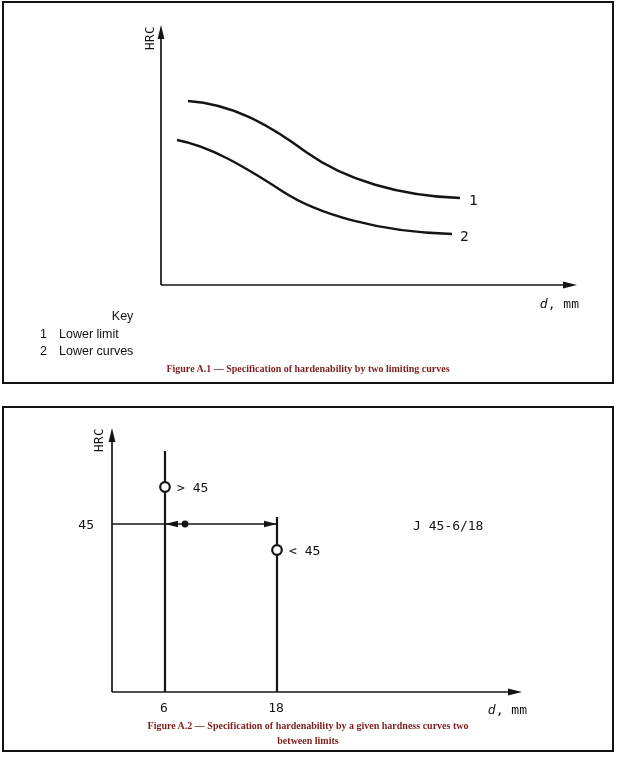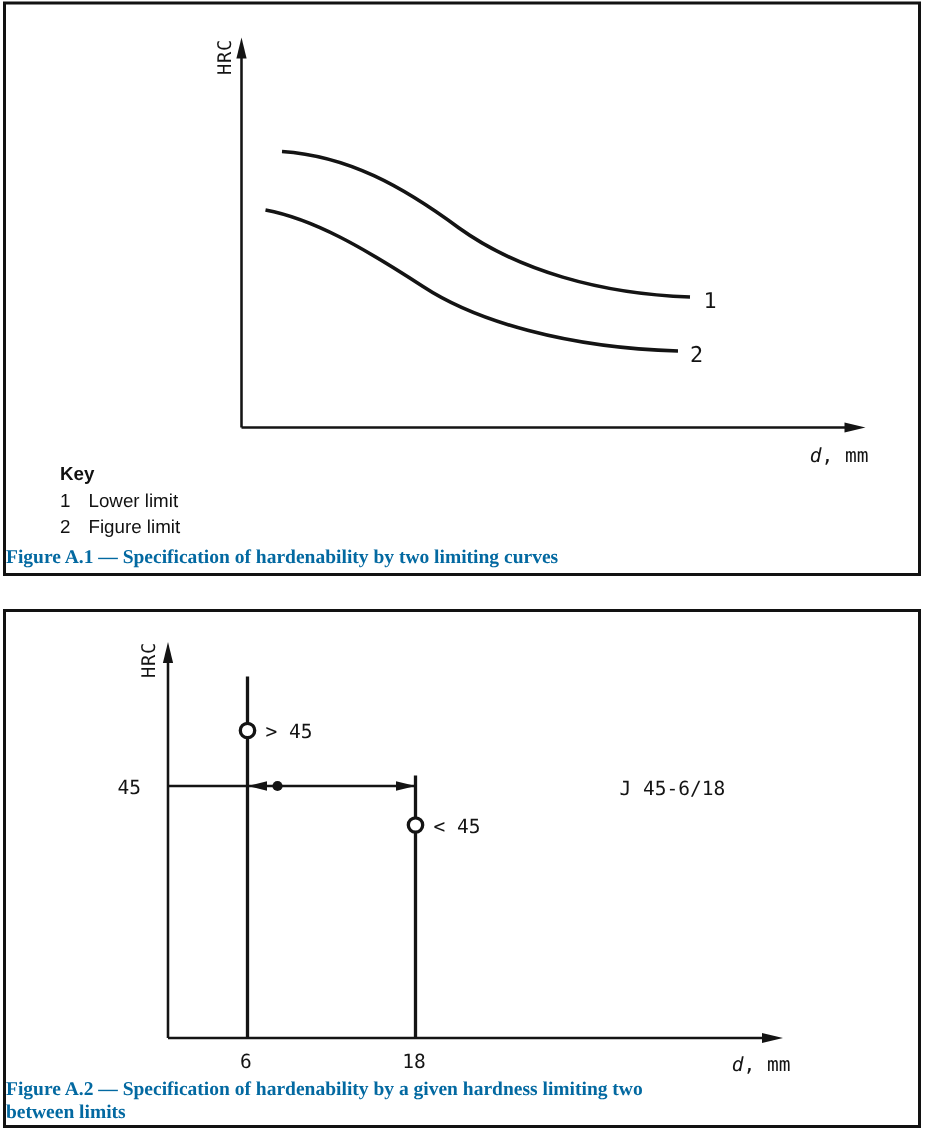--- a/index.html
+++ b/index.html
@@ -15,7 +15,7 @@
   .tlabel-sm{font-family:"DejaVu Sans Mono",monospace;fill:#141414;font-size:12.5px;letter-spacing:0.5px;}
   .tlabel-num{font-family:"DejaVu Sans Mono",monospace;fill:#141414;font-size:14.5px;}
   .key{position:absolute;left:36px;top:306px;font-size:12.5px;color:#111;}
-  .key-title{font-weight:bold;margin-bottom:4px;}
+  .key-title{font-weight:normal;margin-bottom:4px;text-align:right;}
   .key-row{display:flex;margin-top:2px;line-height:15px;}
   .key-ref{width:19px;}
   .caption{position:absolute;left:0;right:0;

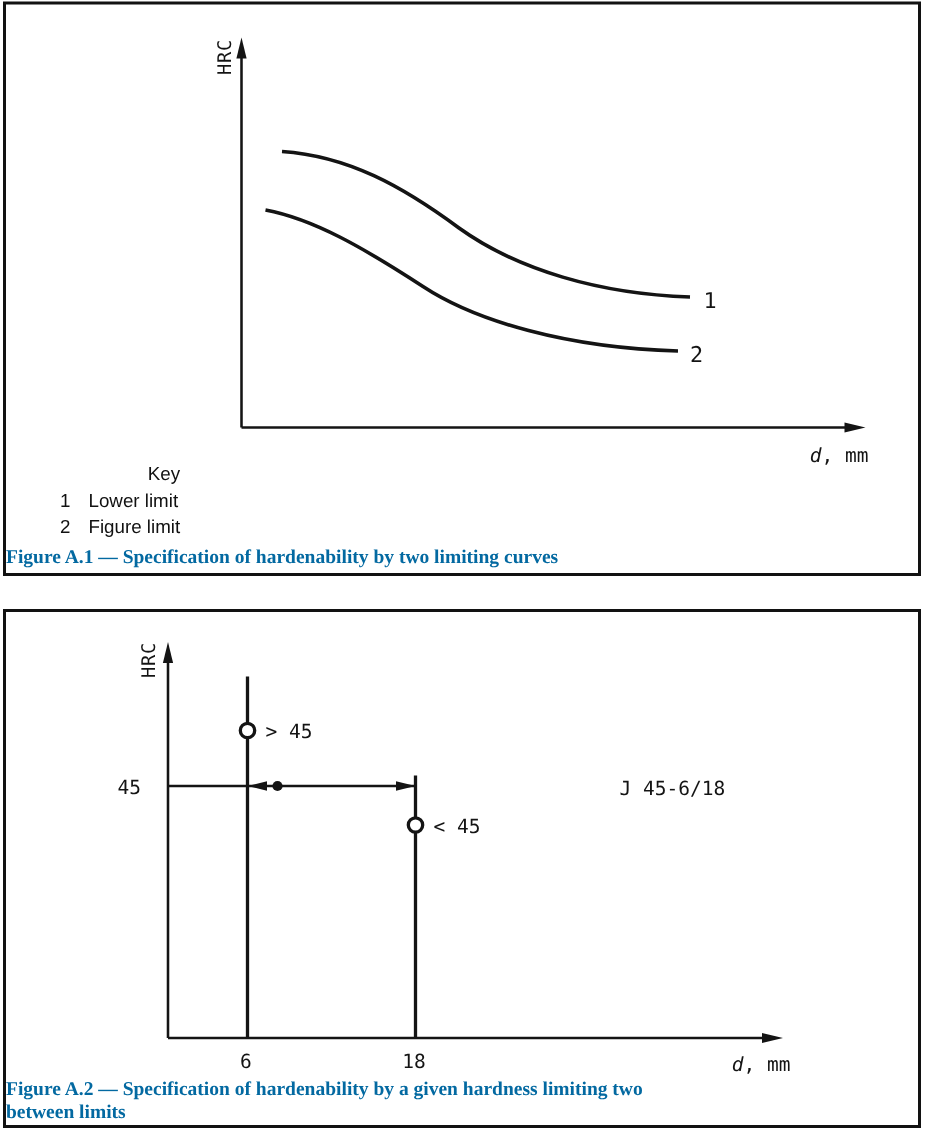--- a/index.html
+++ b/index.html
@@ -55,7 +55,7 @@
       </div>
       <div class="key-row">
         <span class="key-ref">2</span>
-        <span>Figure limit</span>
+        <span>Lower curves</span>
       </div>
     </div>
 

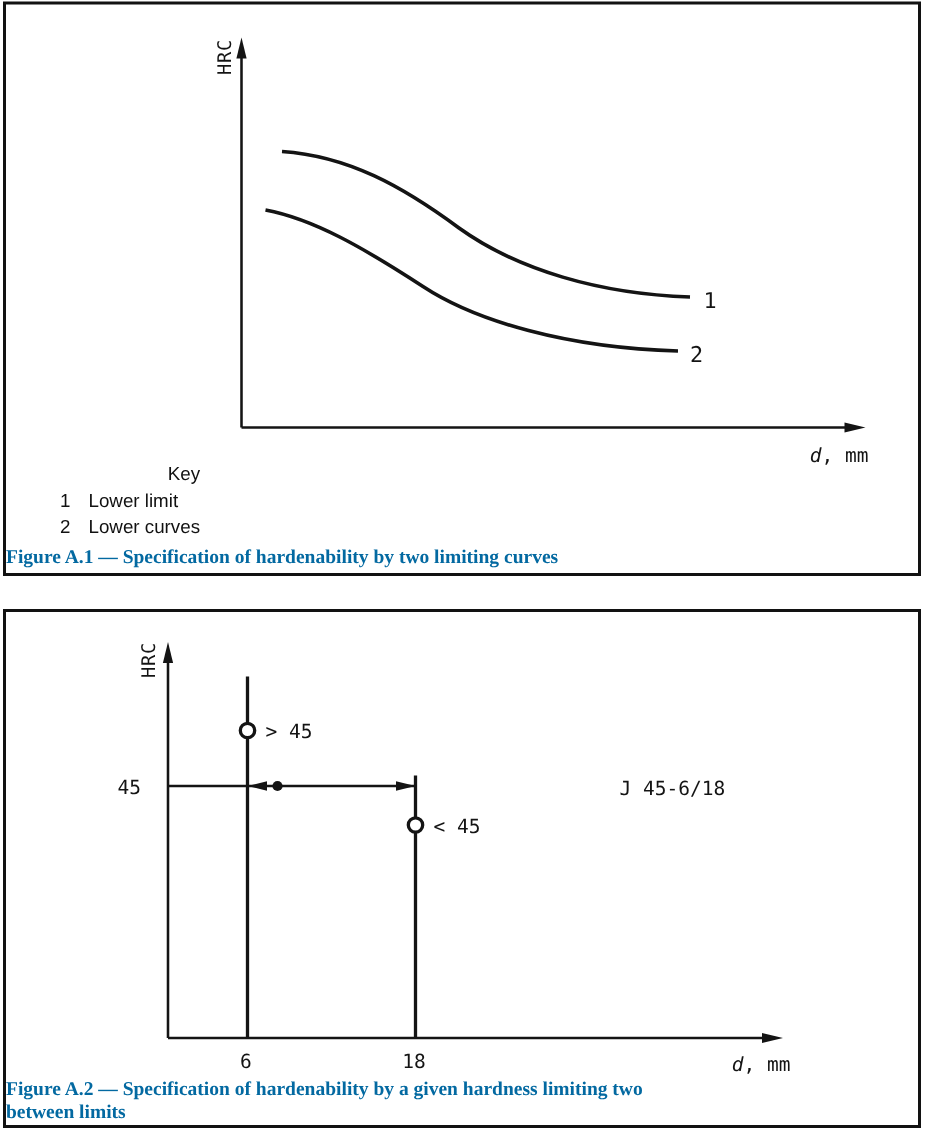--- a/index.html
+++ b/index.html
@@ -18,8 +18,8 @@
   .key-title{font-weight:normal;margin-bottom:4px;text-align:right;}
   .key-row{display:flex;margin-top:2px;line-height:15px;}
   .key-ref{width:19px;}
-  .caption{position:absolute;left:0;right:0;
-           font-family:"Liberation Serif",serif;font-weight:bold;font-size:13px;color:#0369a1;}
+  .caption{position:absolute;left:0;right:0;text-align:center;
+           font-family:"Liberation Serif",serif;font-weight:bold;font-size:10px;color:#7f1d1d;}
   #fig1 .caption{top:360px;}
   #fig2 .caption{top:311px;line-height:14.5px;}
 </style>

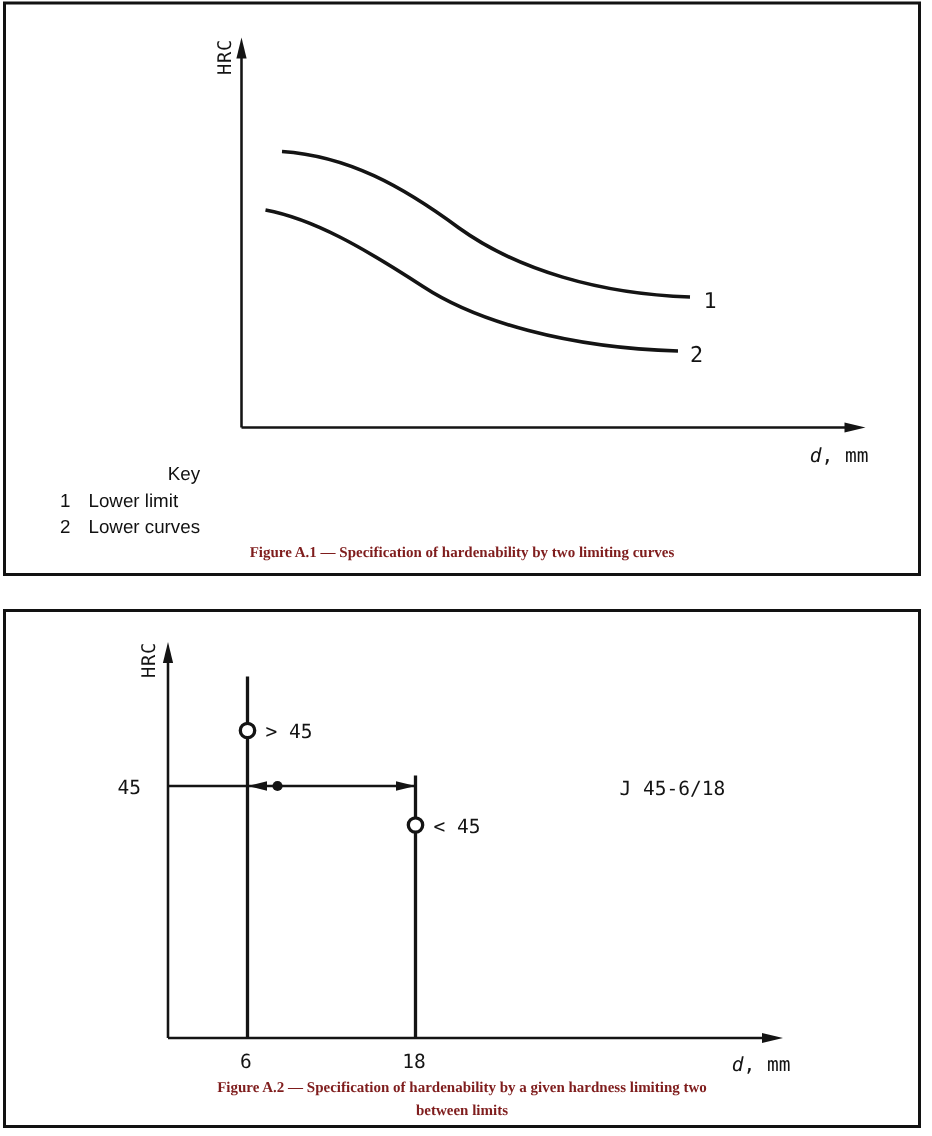--- a/index.html
+++ b/index.html
@@ -94,7 +94,7 @@
     </svg>
 
     <div class="caption">
-      <div>Figure A.2 — Specification of hardenability by a given hardness limiting two</div>
+      <div>Figure A.2 — Specification of hardenability by a given hardness curves two</div>
       <div>between limits</div>
     </div>
   </div>

